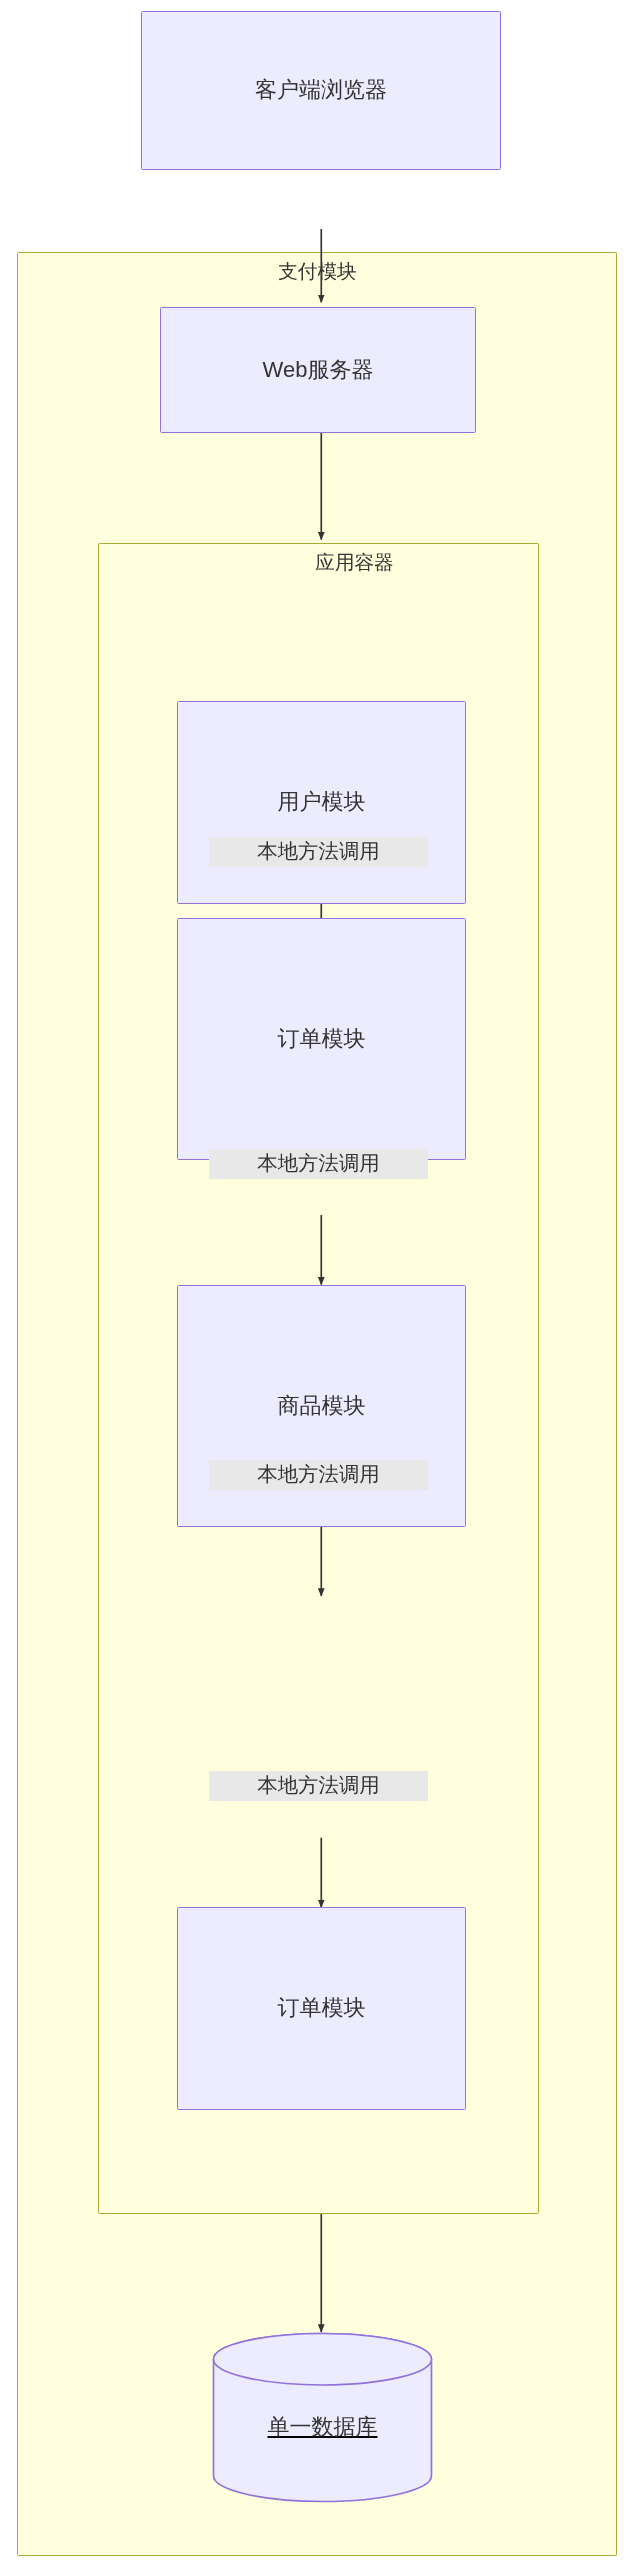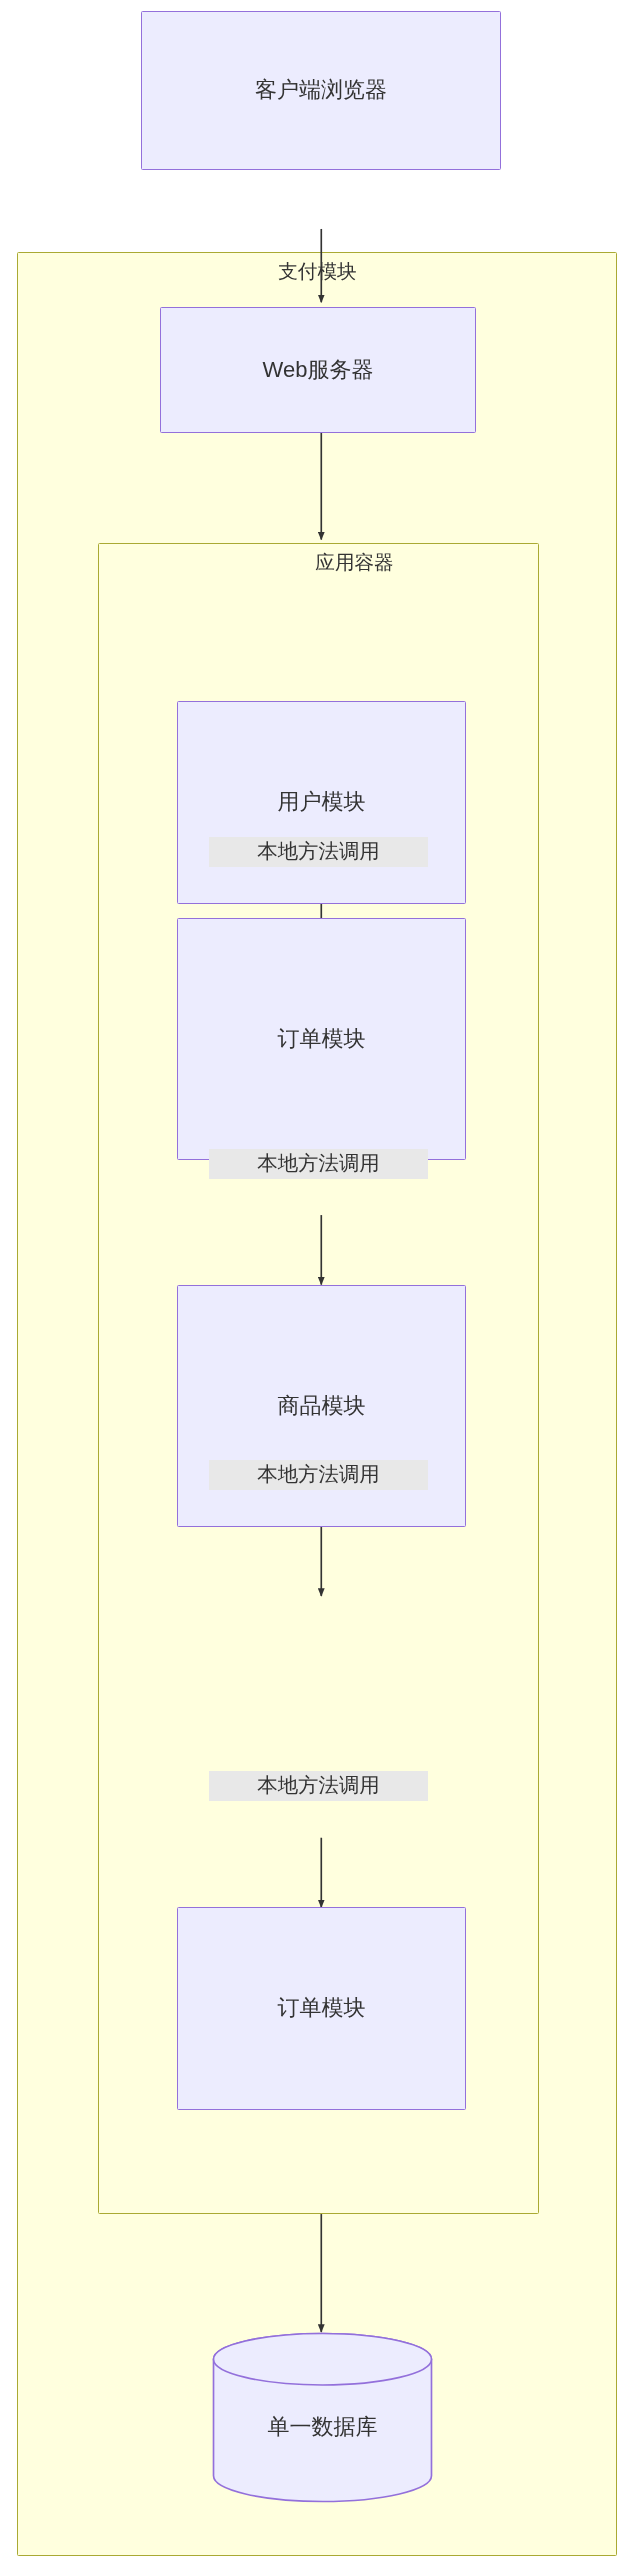--- a/index.html
+++ b/index.html
@@ -64,6 +64,7 @@
     display: flex;
     align-items: center;
     justify-content: center;
+    text-decoration: underline;
   }
   .db-node .db-label {
     position: relative;

